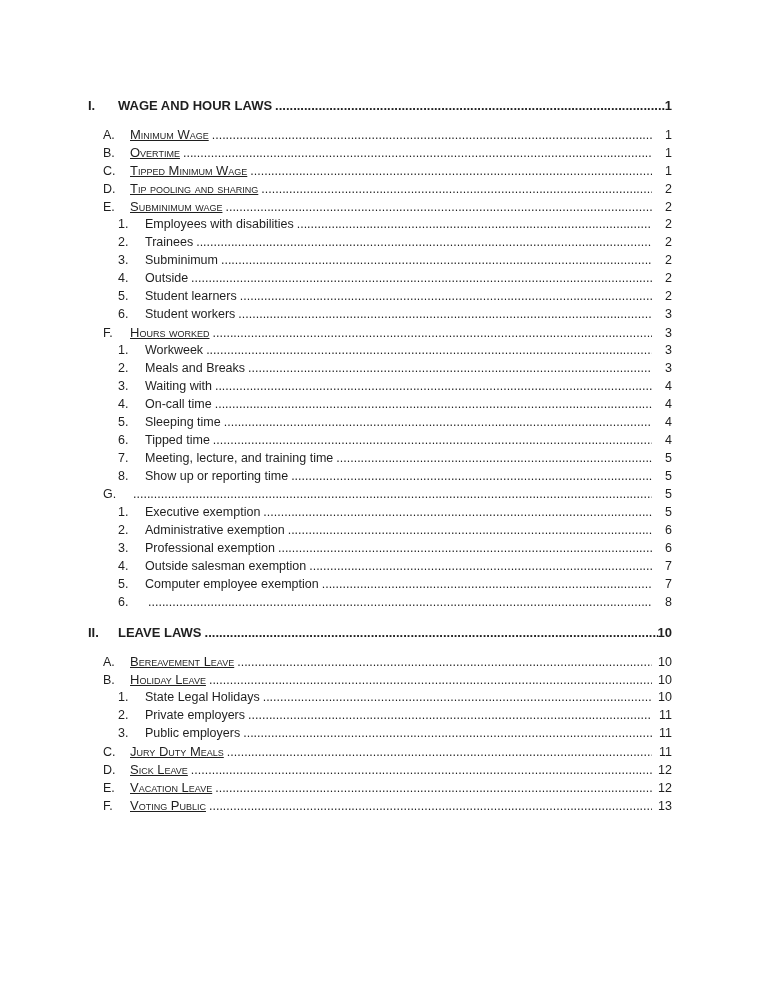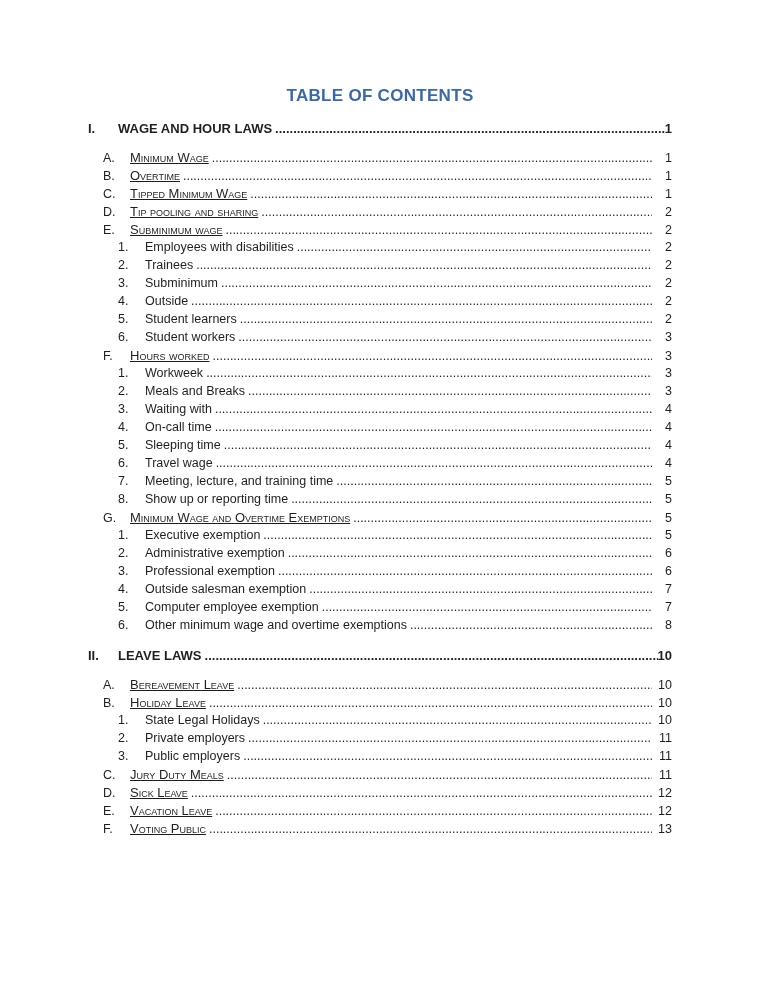--- a/index.html
+++ b/index.html
@@ -75,7 +75,6 @@
 <body style="color: rgb(31, 31, 31);">
 
 <div class="page">
-  <div class="doc-title" style="color: rgb(58, 104, 172);">TABLE OF CONTENTS</div>
   <div id="toc-list">
       <div class="row section">
         <span class="marker">I.</span>

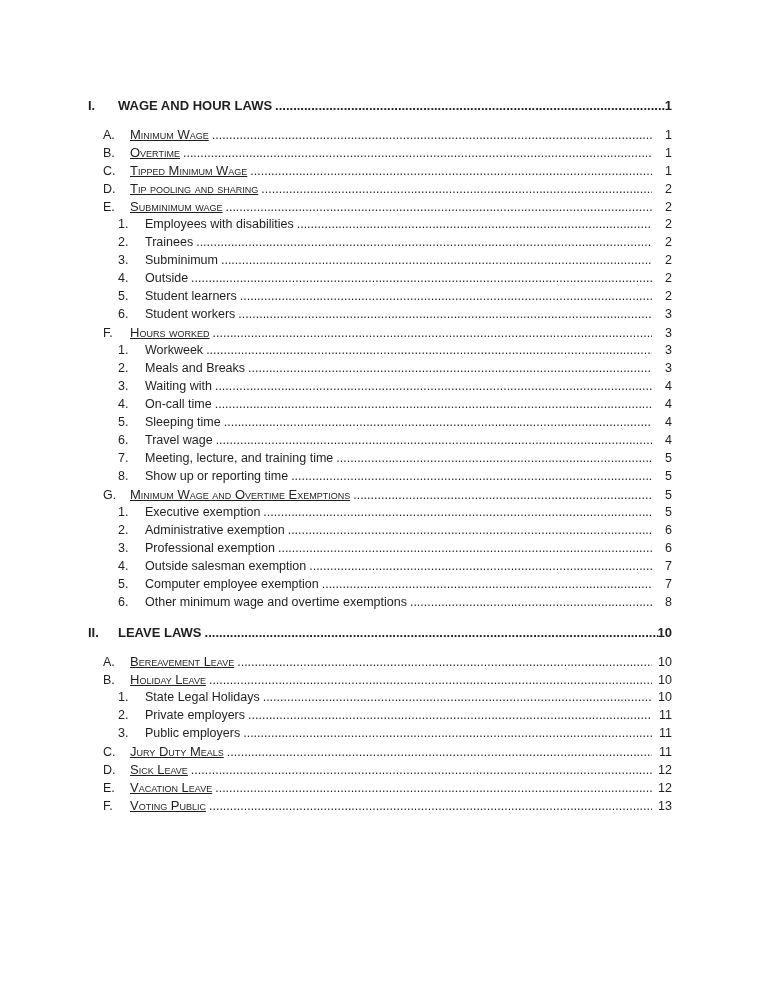--- a/index.html
+++ b/index.html
@@ -186,7 +186,7 @@
       </div>
       <div class="row num">
         <span class="marker">6.</span>
-        <span class="label">Travel wage</span>
+        <span class="label">Tipped time</span>
         <span class="dots"></span>
         <span class="pagenum">4</span>
       </div>

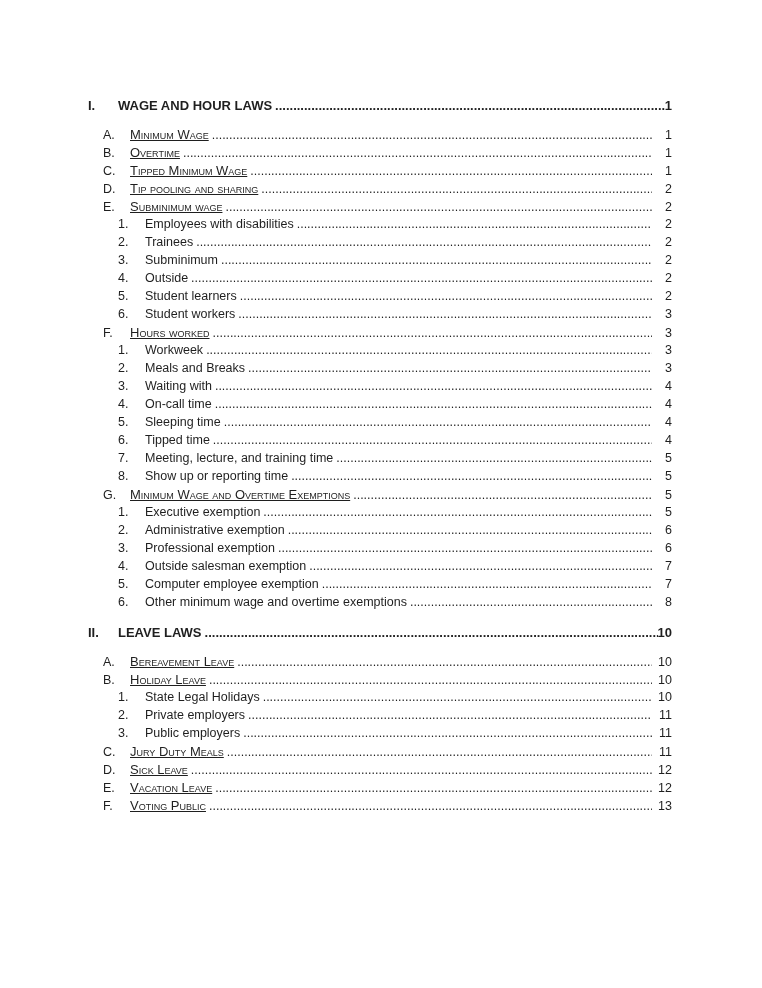--- a/index.html
+++ b/index.html
@@ -204,7 +204,6 @@
       </div>
       <div class="row letter">
         <span class="marker">G.</span>
-        <span class="label">Minimum Wage and Overtime Exemptions</span>
         <span class="dots"></span>
         <span class="pagenum">5</span>
       </div>

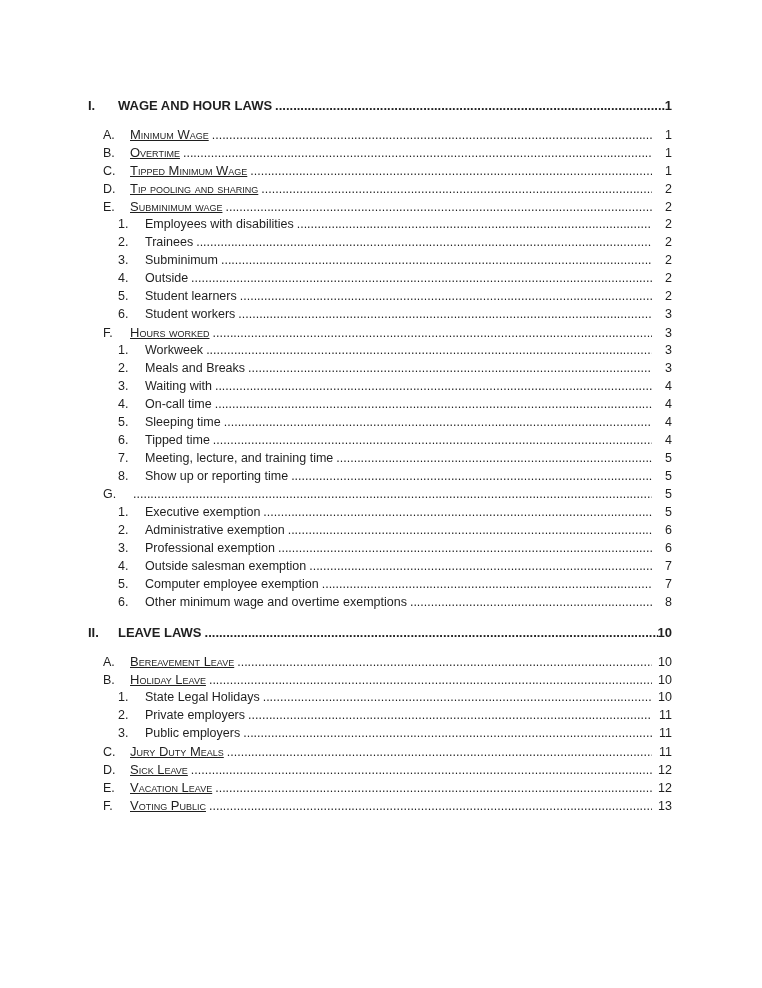--- a/index.html
+++ b/index.html
@@ -239,7 +239,6 @@
       </div>
       <div class="row num">
         <span class="marker">6.</span>
-        <span class="label">Other minimum wage and overtime exemptions</span>
         <span class="dots"></span>
         <span class="pagenum">8</span>
       </div>

